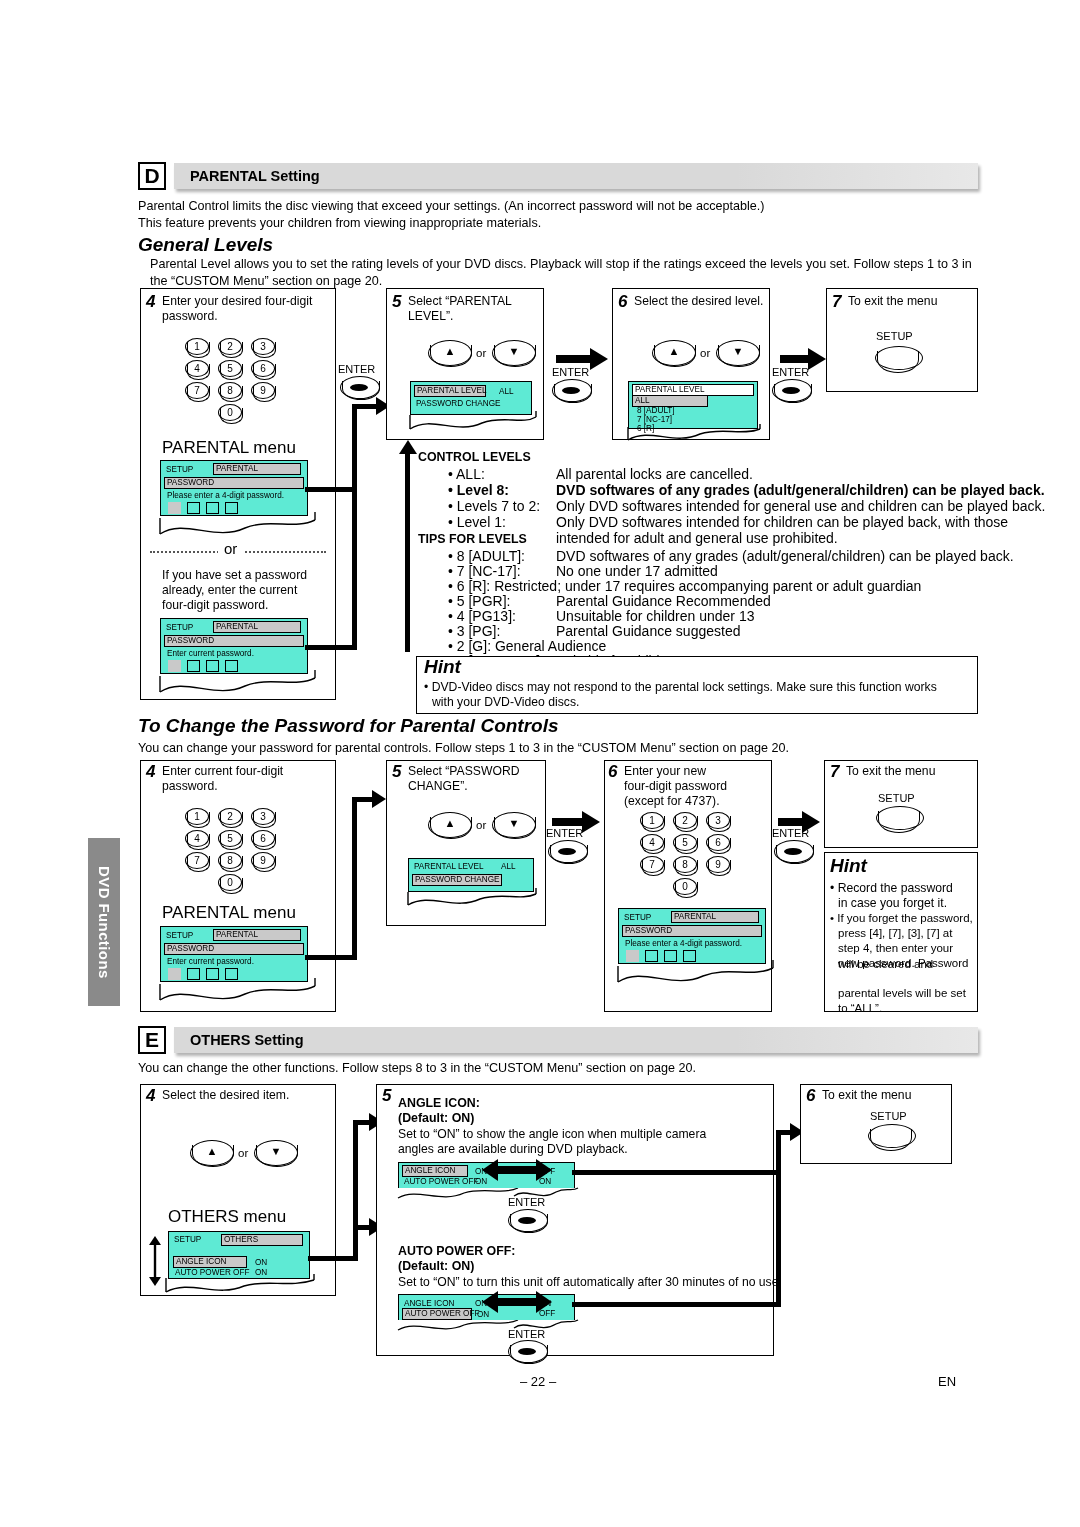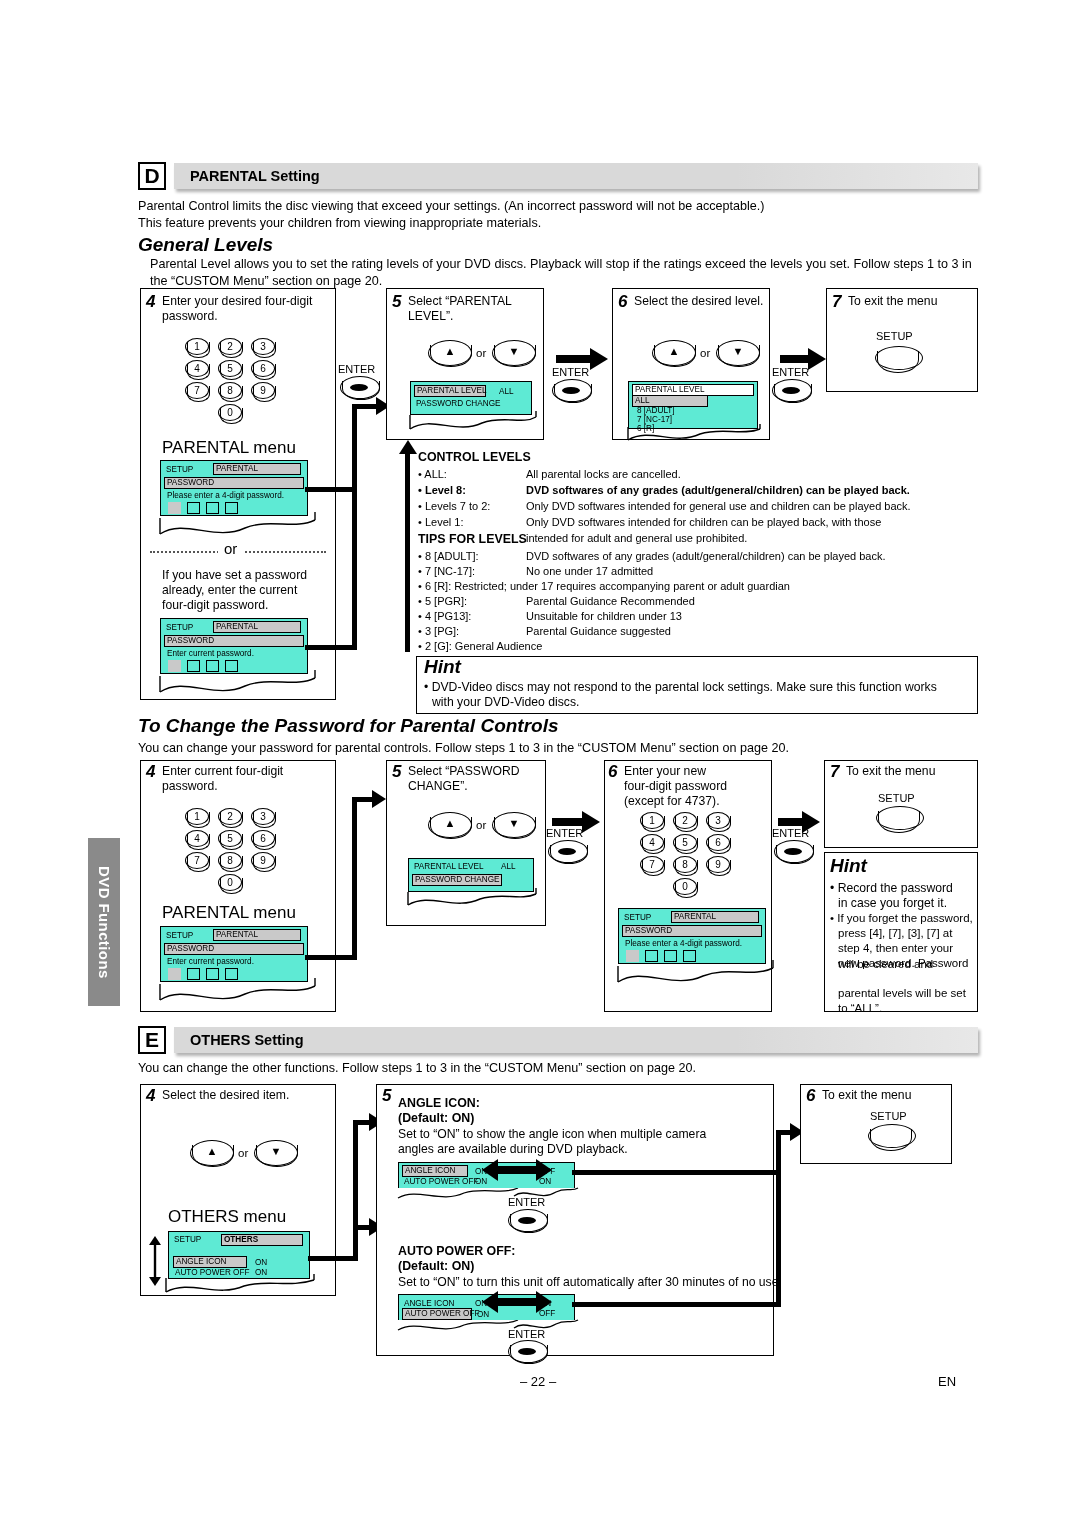--- a/index.html
+++ b/index.html
@@ -109,7 +109,7 @@
 
   
   .listhead { position:absolute; font-weight:bold; font-size:12.4px; }
-  .lrow { position:absolute; font-size:11px; line-height:16px; white-space:nowrap; }
+  .lrow { position:absolute; font-size:14px; line-height:16px; white-space:nowrap;margin-left:30px; }
   .lrow .term { display:inline-block; width:108px; }
   .lrow .desc { display:inline-block; }
 

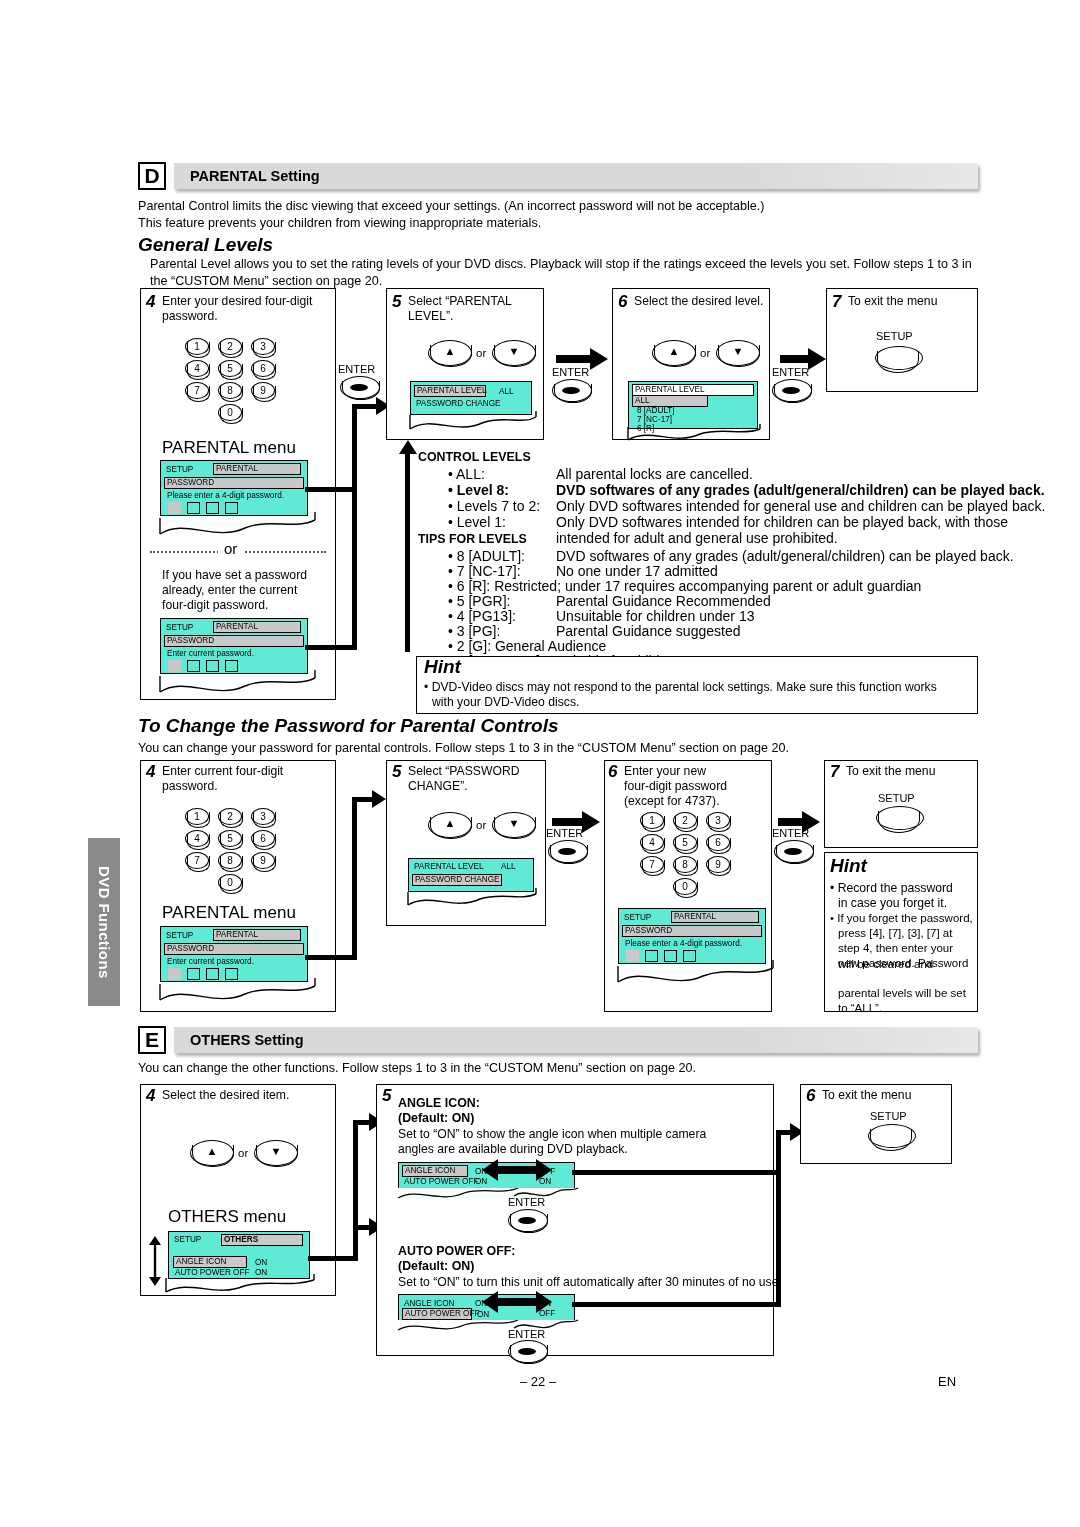--- a/index.html
+++ b/index.html
@@ -447,7 +447,7 @@
     <div class="sec-letter">E</div>
     <div class="sec-bar">OTHERS Setting</div>
   </div>
-  <div class="para" style="left:138px; top:1060px; width:850px;">You can change the other functions. Follow steps 1 to 3 in the “CUSTOM Menu” section on page 20.</div>
+  <div class="para" style="left:138px; top:1060px; width:850px;">You can change the other functions. Follow steps 8 to 3 in the “CUSTOM Menu” section on page 20.</div>
 
   <div class="box" style="left:140px; top:1084px; width:196px; height:212px;"></div>
   <div class="stepnum" style="left:146px; top:1086px;">4</div>

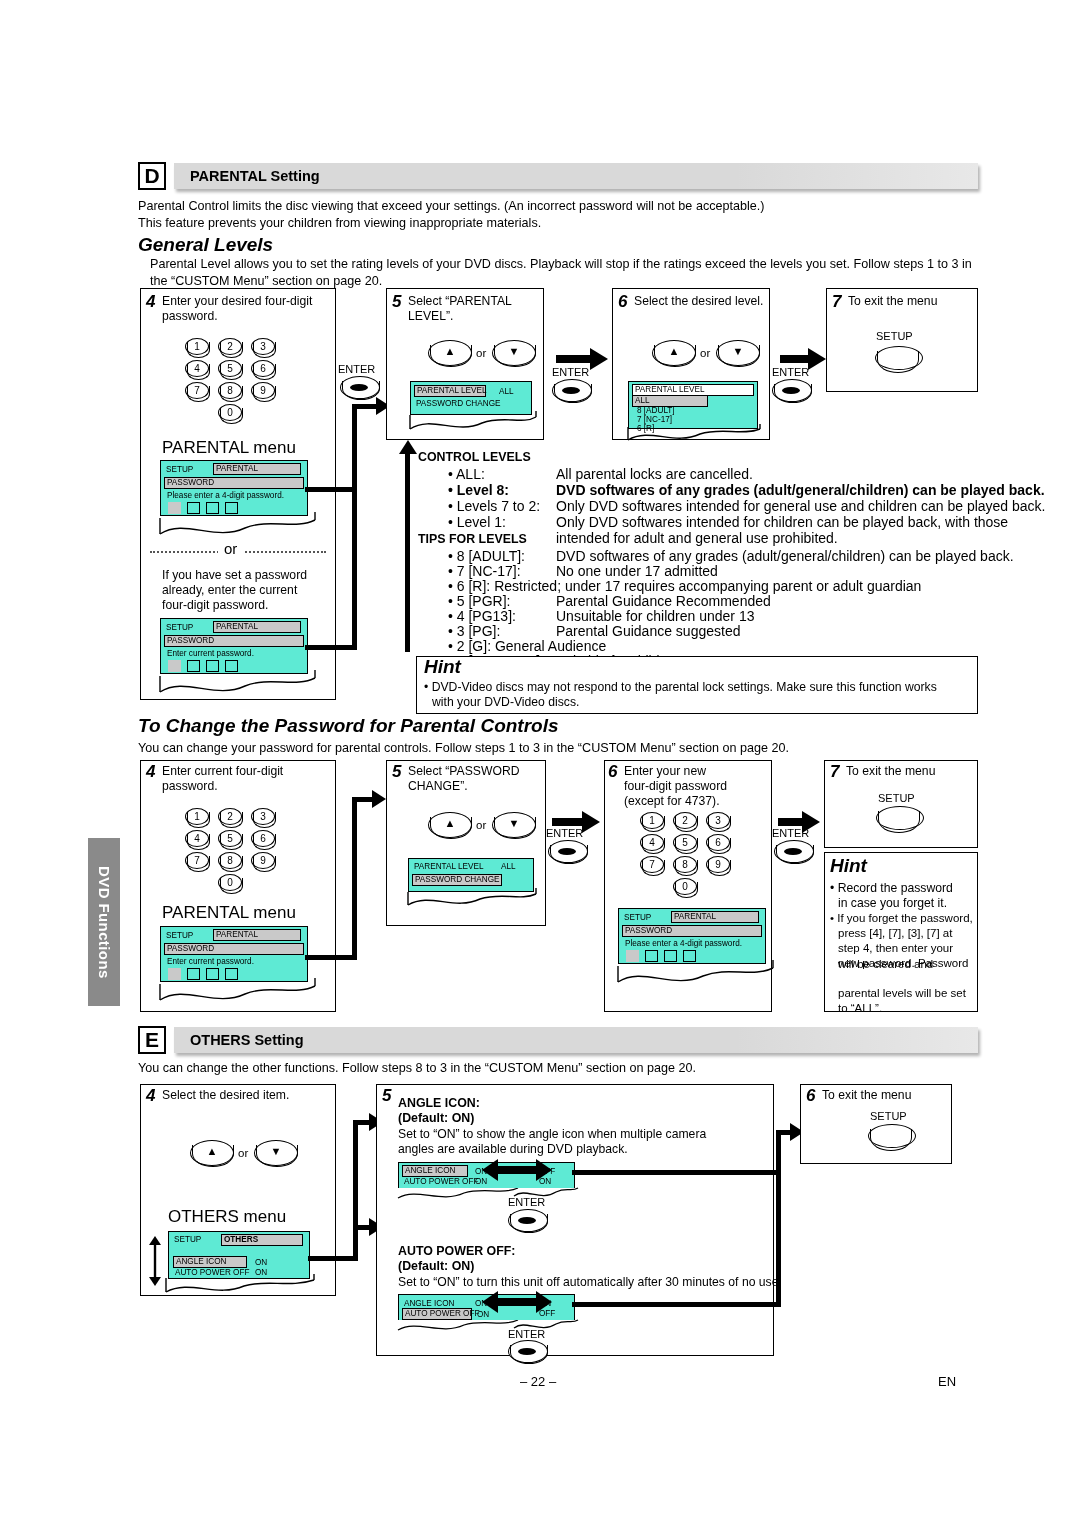--- a/index.html
+++ b/index.html
@@ -465,7 +465,7 @@
 
   <div class="osd" style="left:168px; top:1231px; width:142px; height:48px;">
     <div class="osd-row" style="left:5px; top:3px;">SETUP</div>
-    <div class="osd-row osd-hl" style="left:52px; top:2px; width:82px;font-weight:bold;">OTHERS</div>
+    <div class="osd-row osd-hl" style="left:52px; top:2px; width:82px;">OTHERS</div>
     <div class="osd-row osd-hl" style="left:4px; top:24px; width:74px;">ANGLE ICON</div>
     <div class="osd-row" style="left:86px; top:26px;">ON</div>
     <div class="osd-row" style="left:6px; top:36px;">AUTO POWER OFF</div>

